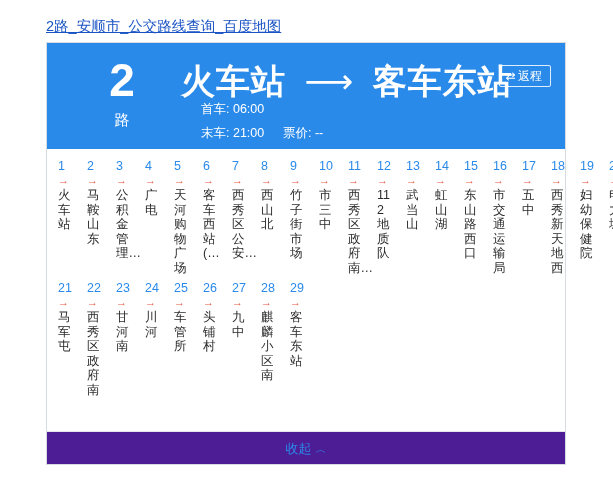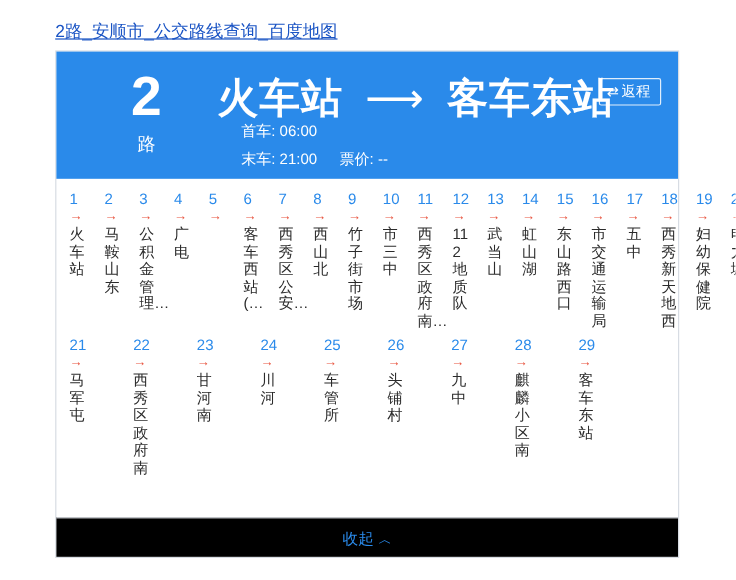--- a/index.html
+++ b/index.html
@@ -239,6 +239,7 @@
         <div class="stop">
           <div class="idx">5</div>
           <div class="ar">→</div>
+          <div class="nm">天河购物广场</div>
         </div>
         <div class="stop">
           <div class="idx">6</div>

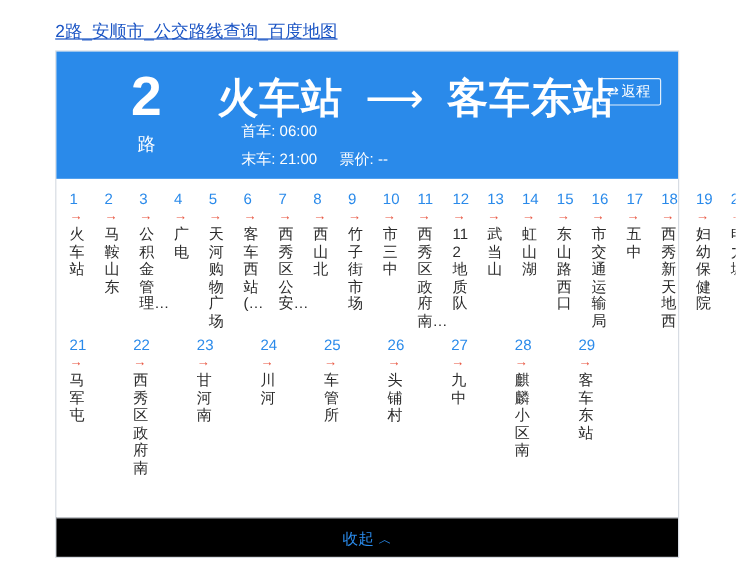--- a/index.html
+++ b/index.html
@@ -135,7 +135,7 @@
     flex-direction: row;
     align-items: flex-start;
   }
-  .row.row2 { margin-top: 6px; gap: 24px; }
+  .row.row2 { margin-top: 6px; }
   .stop {
     width: 29px;
     flex: 0 0 29px;

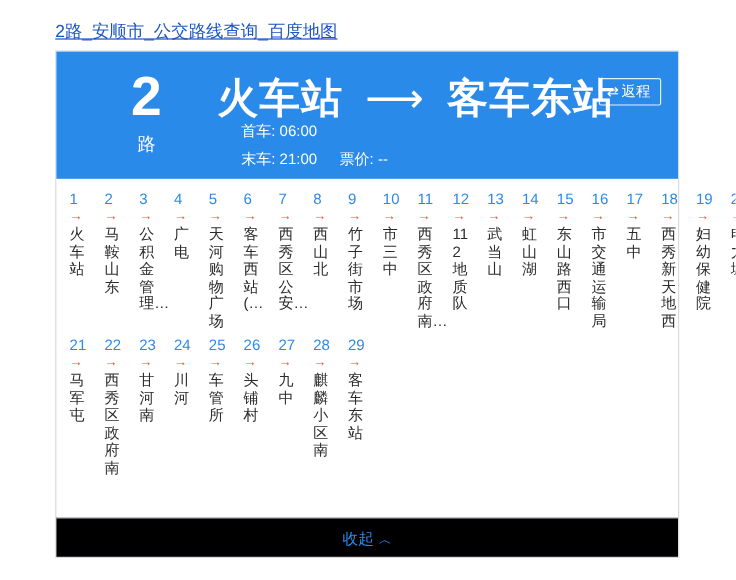--- a/index.html
+++ b/index.html
@@ -177,7 +177,7 @@
     font-size: 13px;
     color: #2a8aea;
     cursor: pointer;
-    background: #000000;
+    background: #4c1d95;
   }
   .footer .chev {
     display: inline-block;

